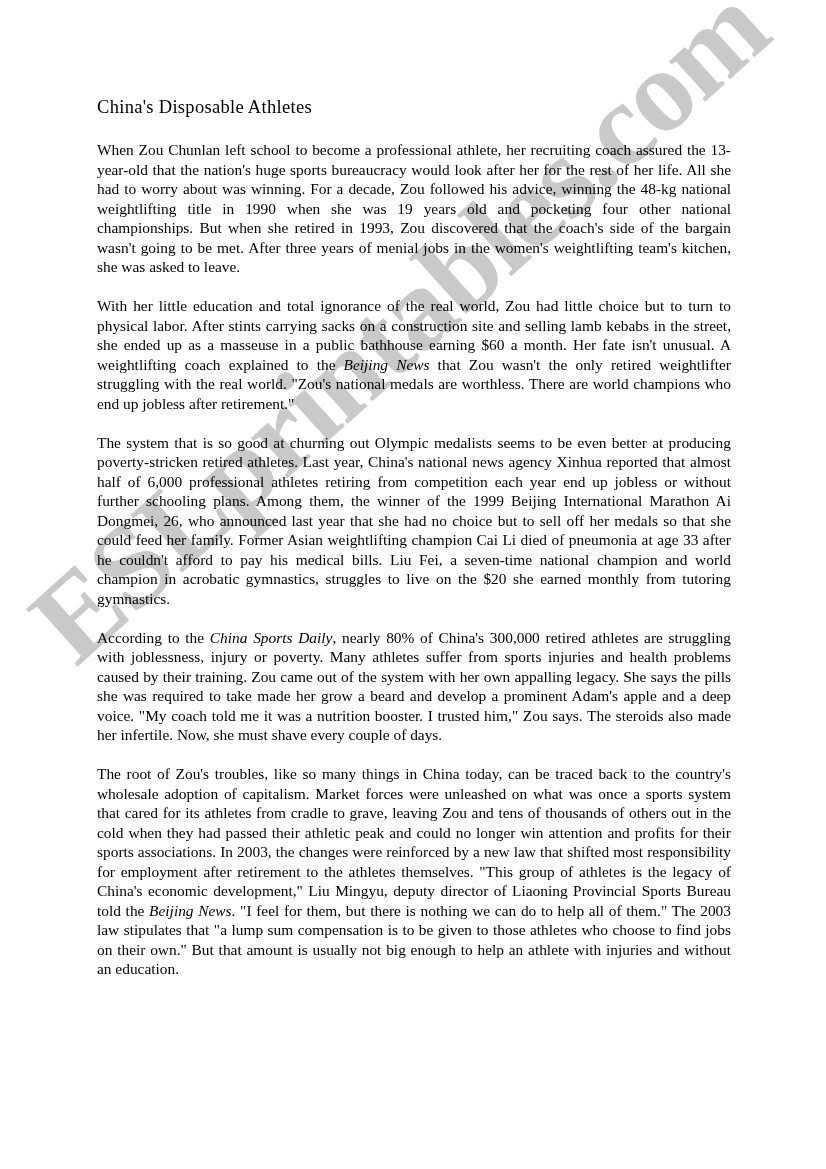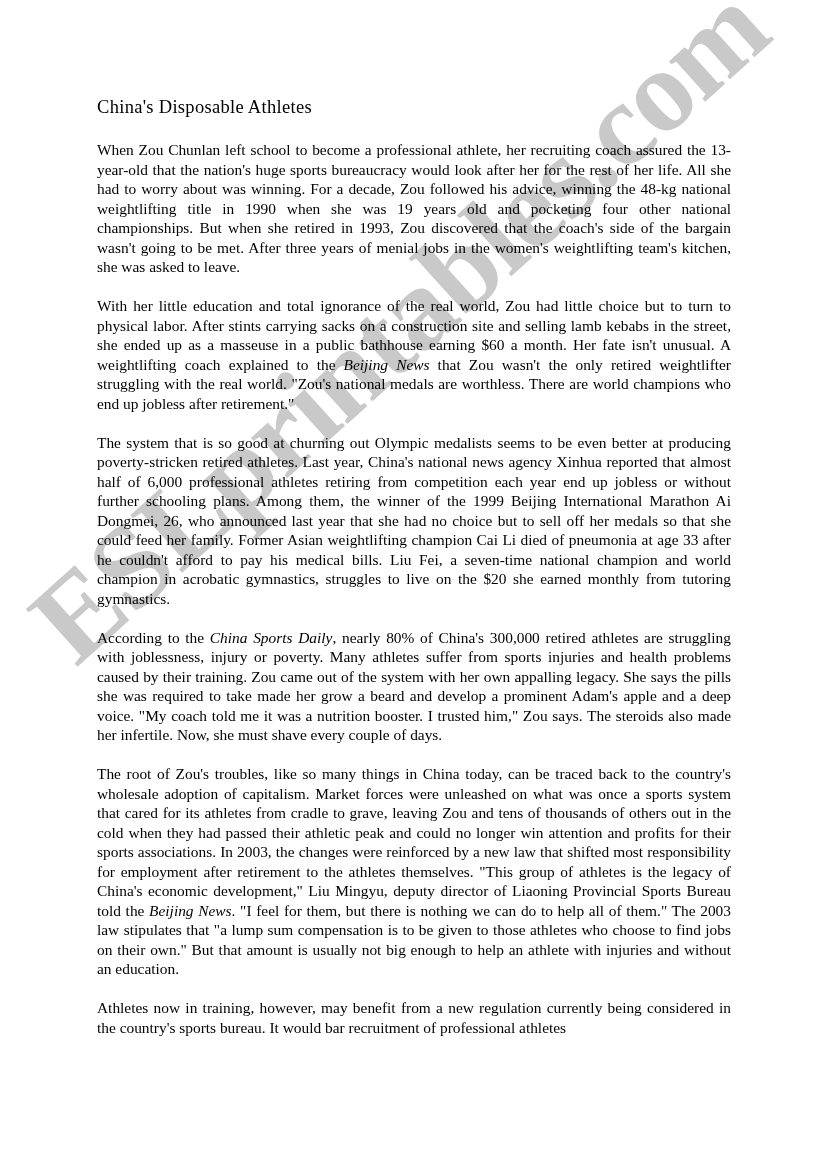--- a/index.html
+++ b/index.html
@@ -109,7 +109,6 @@
         <p class="para"><span>The system that is so good at churning out Olympic medalists seems to be even better at producing poverty-stricken retired athletes. Last year, China's national news agency Xinhua reported that almost half of 6,000 professional athletes retiring from competition each year end up jobless or without further schooling plans. Among them, the winner of the 1999 Beijing International Marathon Ai Dongmei, 26, who announced last year that she had no choice but to sell off her medals so that she could feed her family. Former Asian weightlifting champion Cai Li died of pneumonia at age 33 after he couldn't afford to pay his medical bills. Liu Fei, a seven-time national champion and world champion in acrobatic gymnastics, struggles to live on the $20 she earned monthly from tutoring gymnastics.</span></p>
         <p class="para"><span>According to the </span><i>China Sports Daily</i><span>, nearly 80% of China's 300,000 retired athletes are struggling with joblessness, injury or poverty. Many athletes suffer from sports injuries and health problems caused by their training. Zou came out of the system with her own appalling legacy. She says the pills she was required to take made her grow a beard and develop a prominent Adam's apple and a deep voice. "My coach told me it was a nutrition booster. I trusted him," Zou says. The steroids also made her infertile. Now, she must shave every couple of days.</span></p>
         <p class="para"><span>The root of Zou's troubles, like so many things in China today, can be traced back to the country's wholesale adoption of capitalism. Market forces were unleashed on what was once a sports system that cared for its athletes from cradle to grave, leaving Zou and tens of thousands of others out in the cold when they had passed their athletic peak and could no longer win attention and profits for their sports associations. In 2003, the changes were reinforced by a new law that shifted most responsibility for employment after retirement to the athletes themselves. "This group of athletes is the legacy of China's economic development," Liu Mingyu, deputy director of Liaoning Provincial Sports Bureau told the </span><i>Beijing News</i><span>. "I feel for them, but there is nothing we can do to help all of them." The 2003 law stipulates that "a lump sum compensation is to be given to those athletes who choose to find jobs on their own." But that amount is usually not big enough to help an athlete with injuries and without an education.</span></p>
-        <p class="para"><span>Athletes now in training, however, may benefit from a new regulation currently being considered in the country's sports bureau. It would bar recruitment of professional athletes</span></p>
       </div>
 
   </div>

